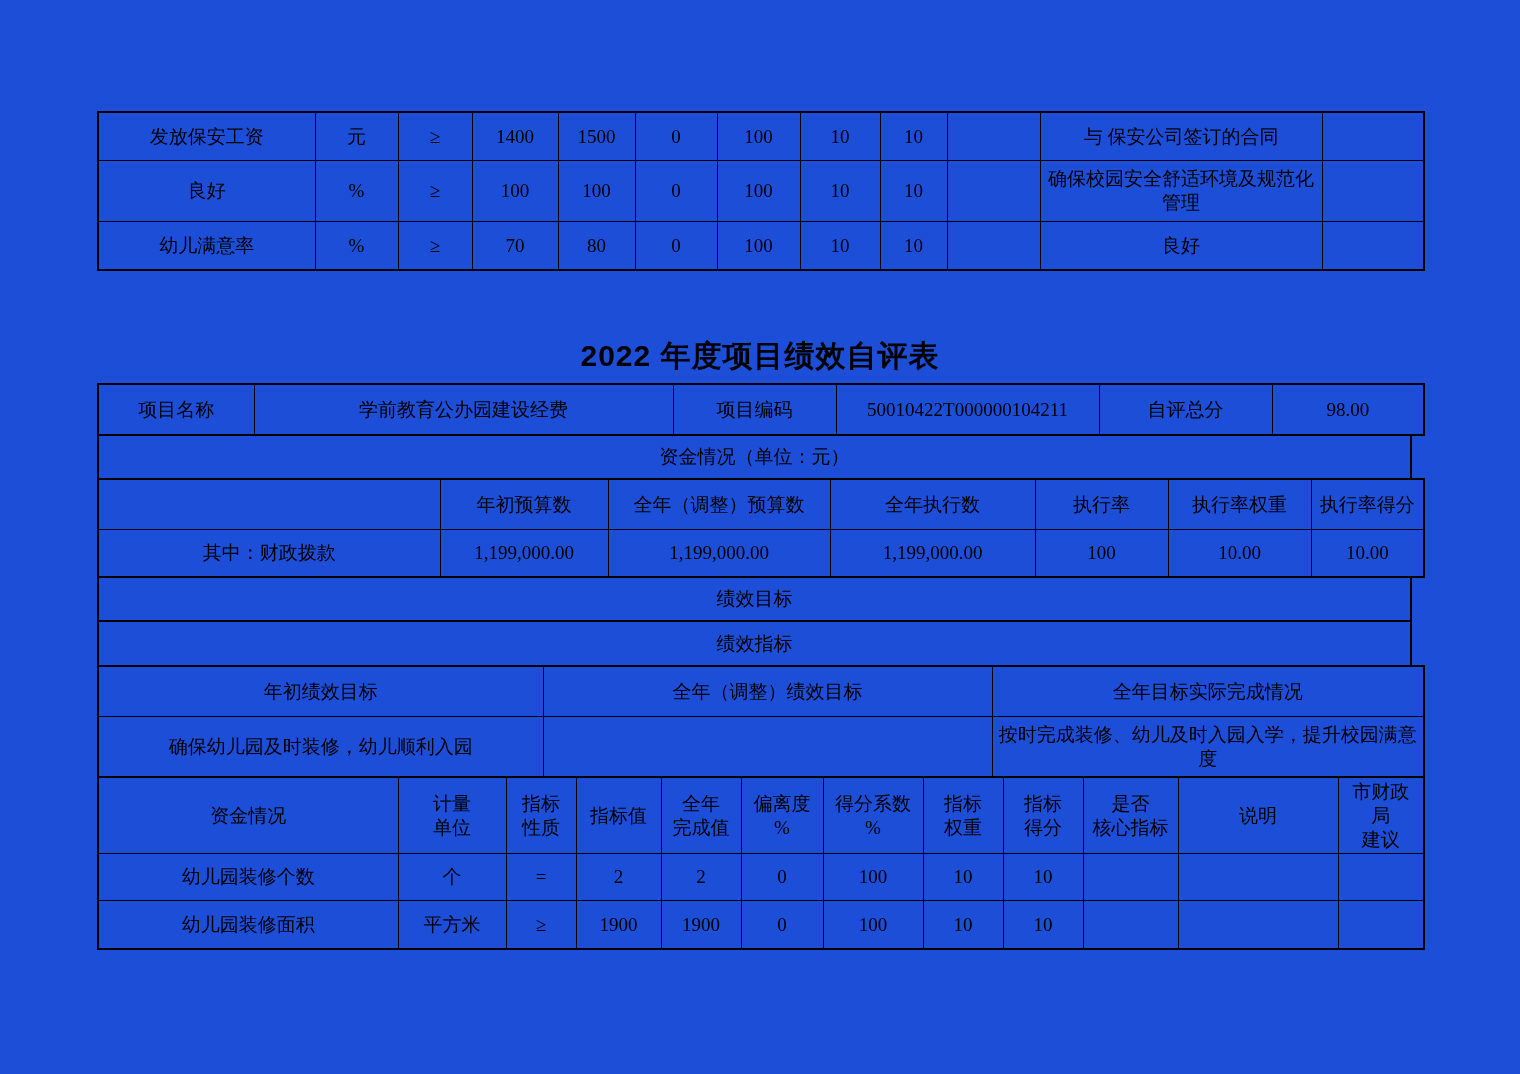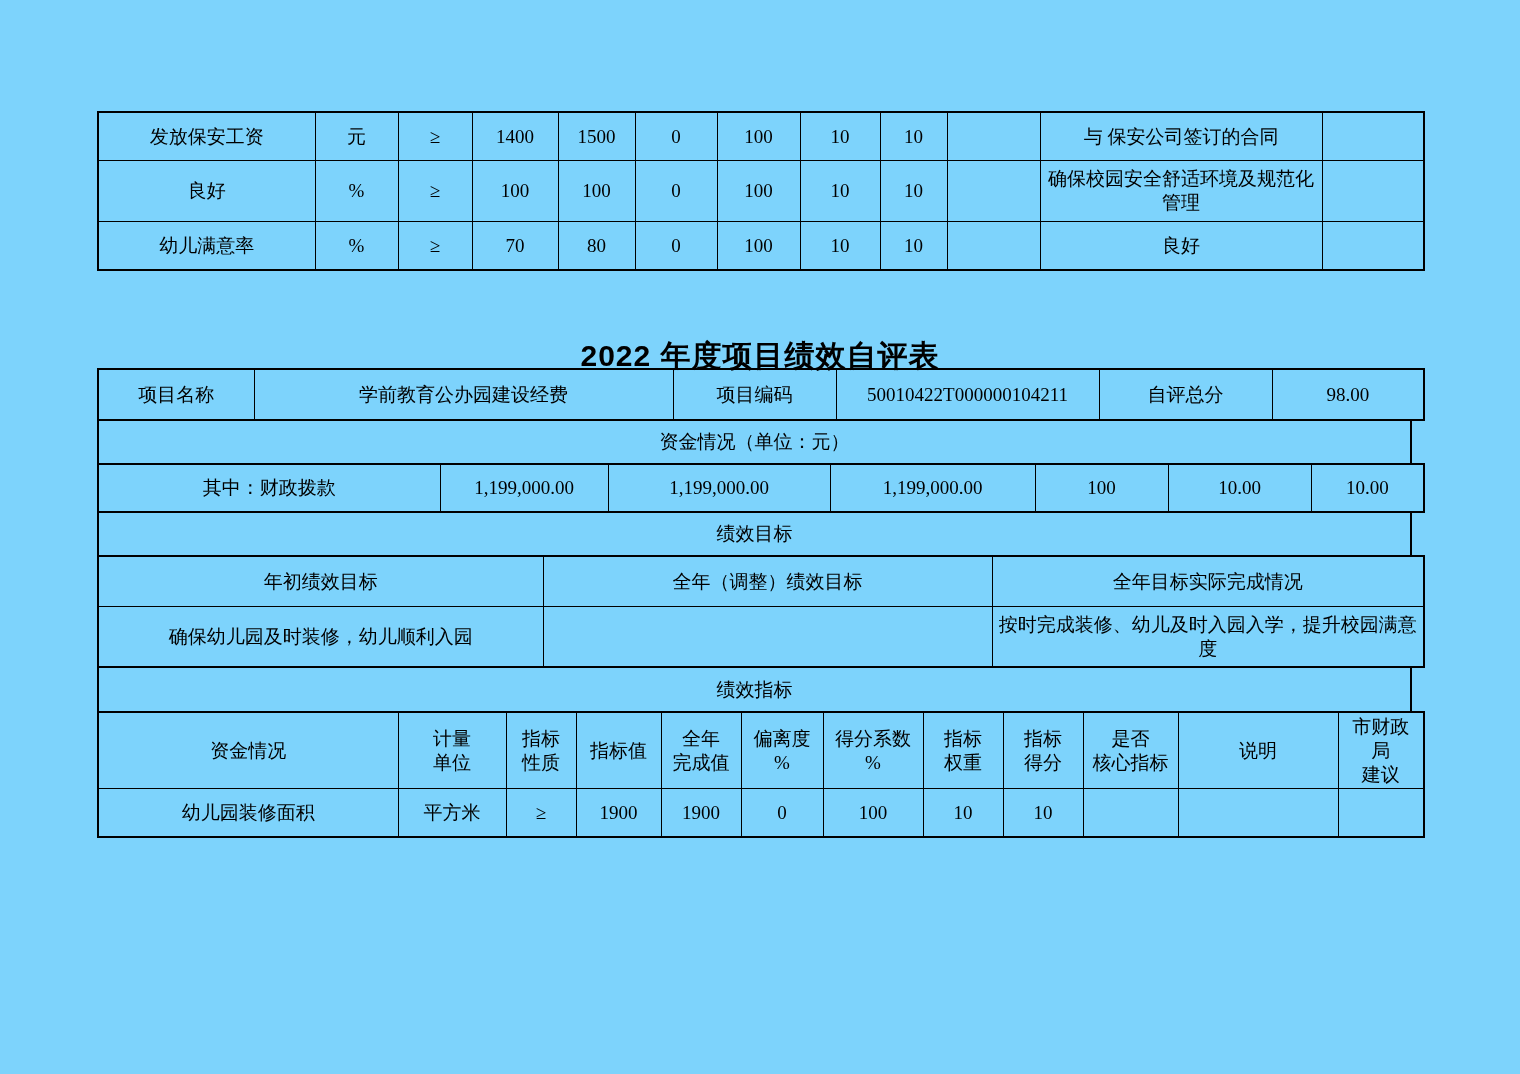--- a/index.html
+++ b/index.html
@@ -3,7 +3,7 @@
 <meta charset="utf-8">
 <style>
   html,body{margin:0;padding:0;background:#fff;}
-  .page{position:relative;width:1520px;height:1074px;background:#7dd3fc;overflow:hidden;
+  .page{position:relative;width:1520px;height:1074px;background:#1d4ed8;overflow:hidden;
         font-family:"Liberation Serif","DejaVu Serif",serif;color:#000;}
   .tbl{border-collapse:collapse;table-layout:fixed;width:1315px;border:2px solid #000;}
   .tbl td{border:1px solid #000;font-size:19px;line-height:1.25;text-align:center;

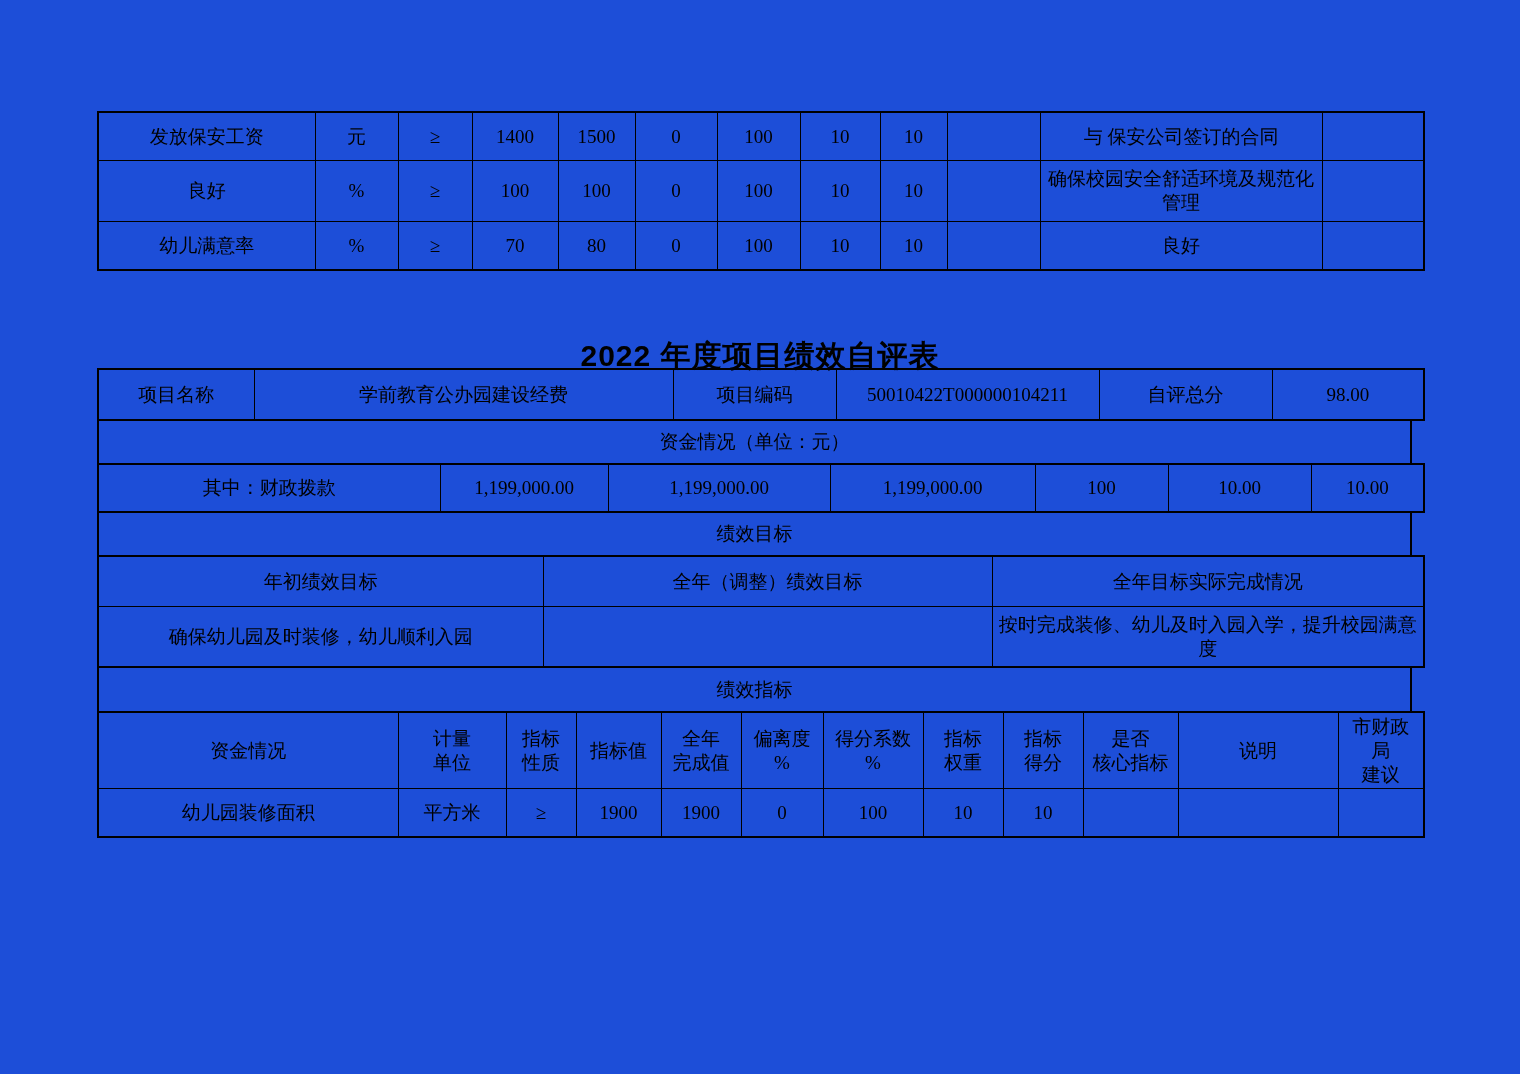--- a/index.html
+++ b/index.html
@@ -15,7 +15,7 @@
   .doc-title{position:absolute;left:97px;top:336px;width:1326px;text-align:center;
              font-family:"Liberation Sans","DejaVu Sans",sans-serif;font-weight:bold;
              font-size:30px;letter-spacing:1px;}
-  .t2wrap{position:absolute;left:97px;top:368px;}
+  .t2wrap{position:absolute;left:97px;top:383px;}
   .t2wrap .tbl{margin-top:-2px;}
   .t2wrap .tbl:first-child{margin-top:0;}
   .hA td{height:43px}.hB td{height:44px}.hC td{height:56px}.hD td{height:45px}

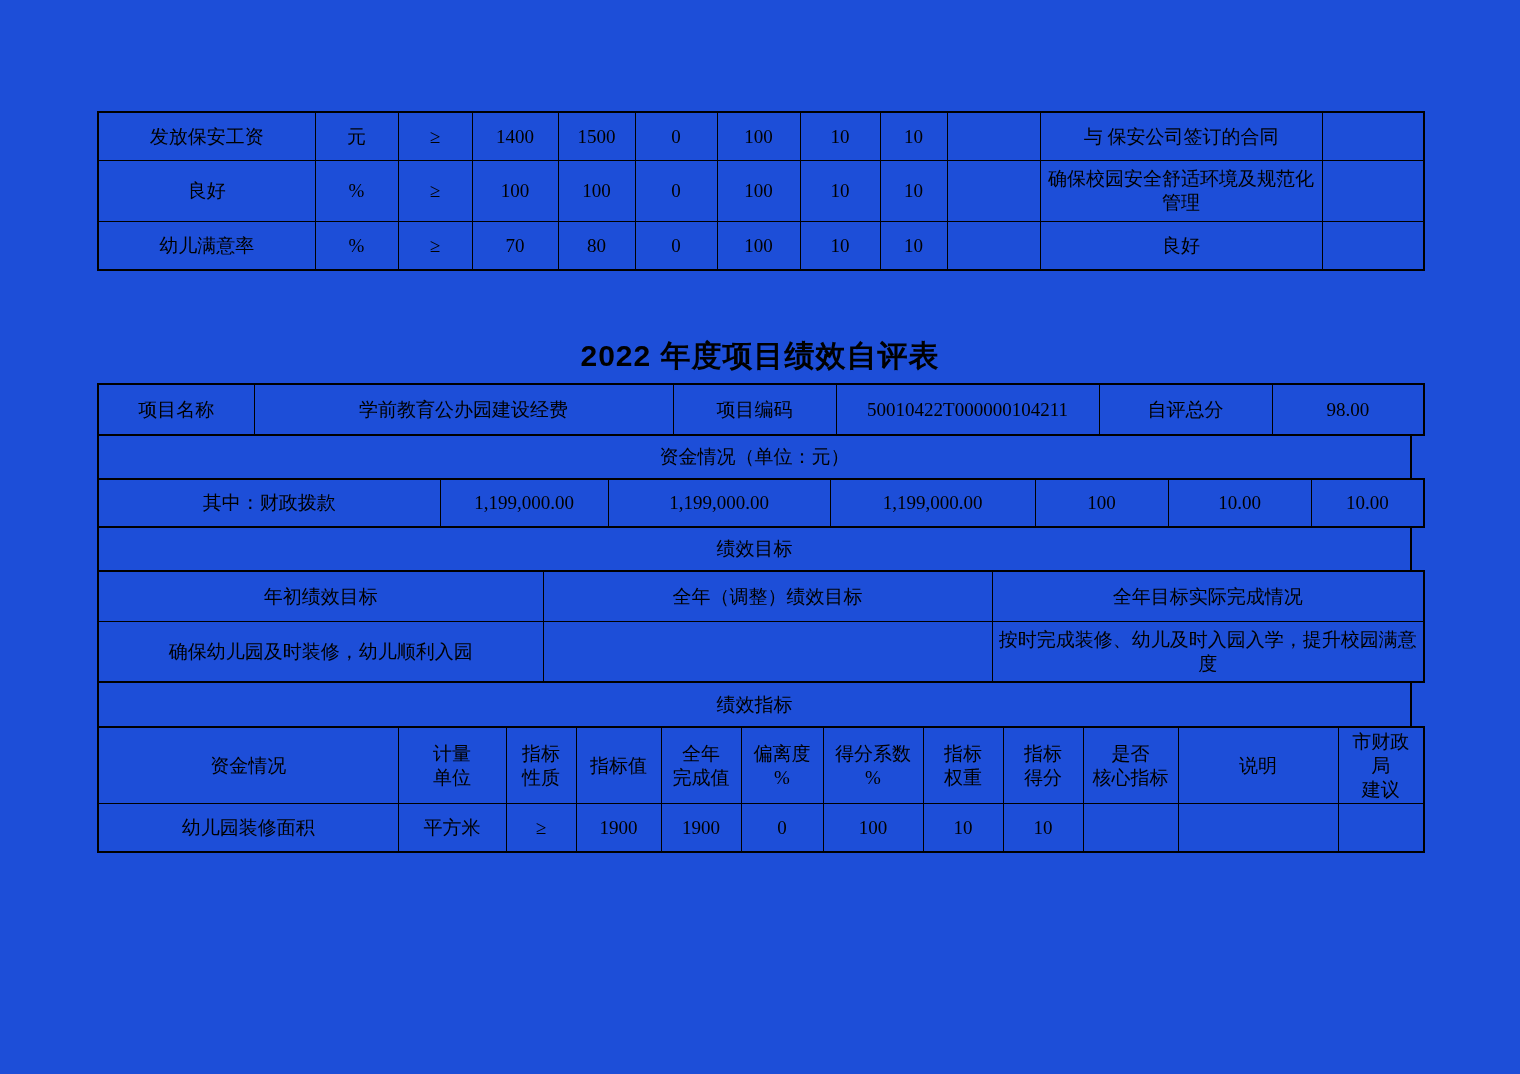--- a/index.html
+++ b/index.html
@@ -132,6 +132,15 @@
           <col style="width:113px">
       </colgroup>
       <tbody>
+        <tr class="hD">
+          <td></td>
+          <td>年初预算数</td>
+          <td>全年（调整）预算数</td>
+          <td>全年执行数</td>
+          <td>执行率</td>
+          <td>执行率权重</td>
+          <td>执行率得分</td>
+        </tr>
         <tr class="hG">
           <td class="left indent">其中：财政拨款</td>
           <td>1,199,000.00</td>

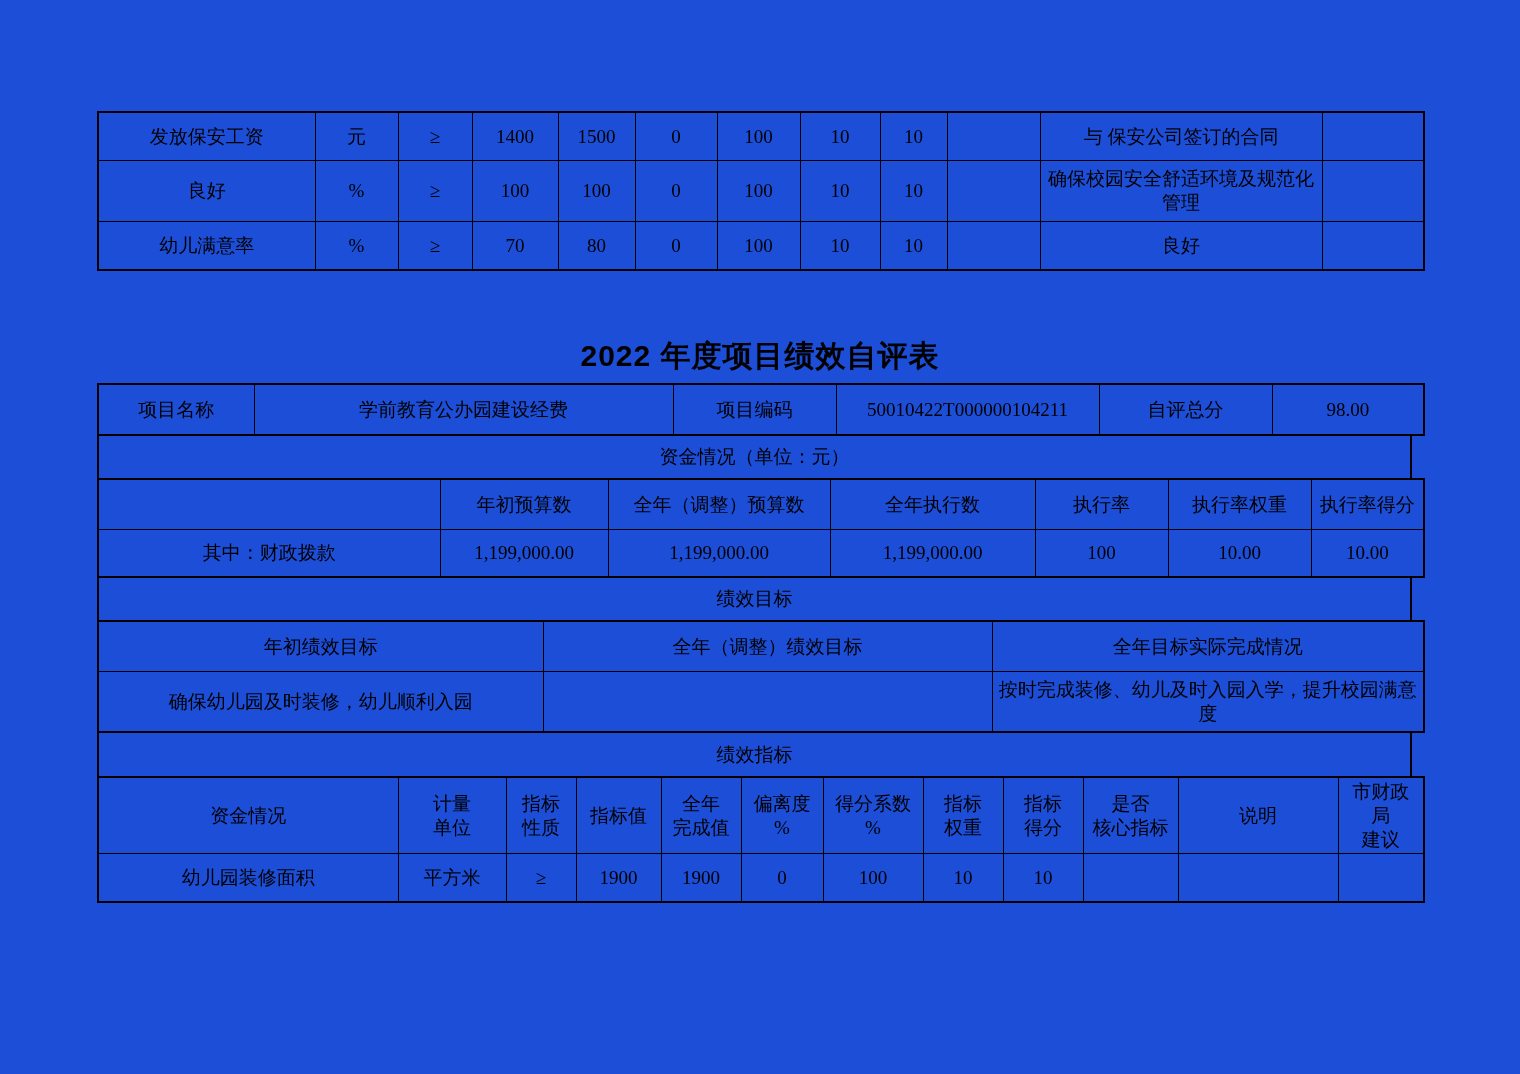--- a/index.html
+++ b/index.html
@@ -162,6 +162,14 @@
     </table>
 
     <table class="tbl">
+      <tbody>
+        <tr class="hI">
+          <td>绩效指标</td>
+        </tr>
+      </tbody>
+    </table>
+
+    <table class="tbl">
       <colgroup>
         <col style="width:445px">
           <col style="width:449px">
@@ -177,14 +185,6 @@
           <td class="left">确保幼儿园及时装修，幼儿顺利入园</td>
           <td></td>
           <td class="left vtop">按时完成装修、幼儿及时入园入学，提升校园满意度</td>
-        </tr>
-      </tbody>
-    </table>
-
-    <table class="tbl">
-      <tbody>
-        <tr class="hI">
-          <td>绩效指标</td>
         </tr>
       </tbody>
     </table>

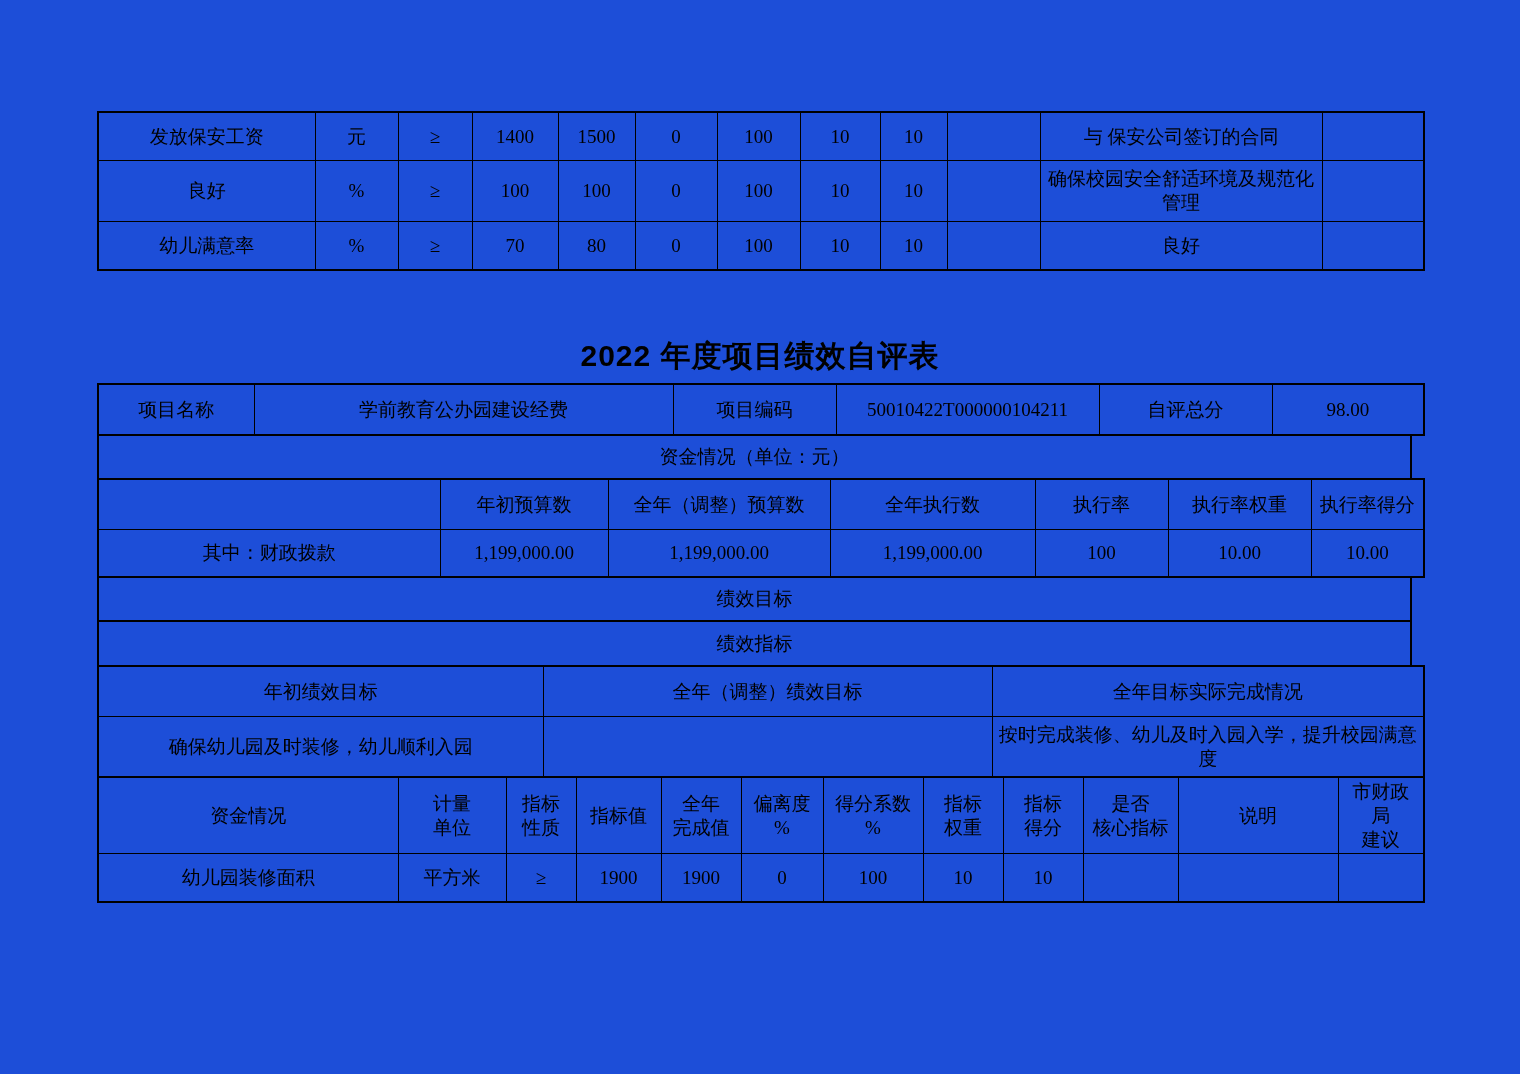--- a/index.html
+++ b/index.html
@@ -228,6 +228,20 @@
           <td>市财政局
 建议</td>
         </tr>
+        <tr class="hG">
+          <td class="left">幼儿园装修个数</td>
+          <td>个</td>
+          <td>=</td>
+          <td>2</td>
+          <td>2</td>
+          <td>0</td>
+          <td>100</td>
+          <td>10</td>
+          <td>10</td>
+          <td></td>
+          <td class="left"></td>
+          <td></td>
+        </tr>
         <tr class="hA">
           <td class="left">幼儿园装修面积</td>
           <td>平方米</td>

